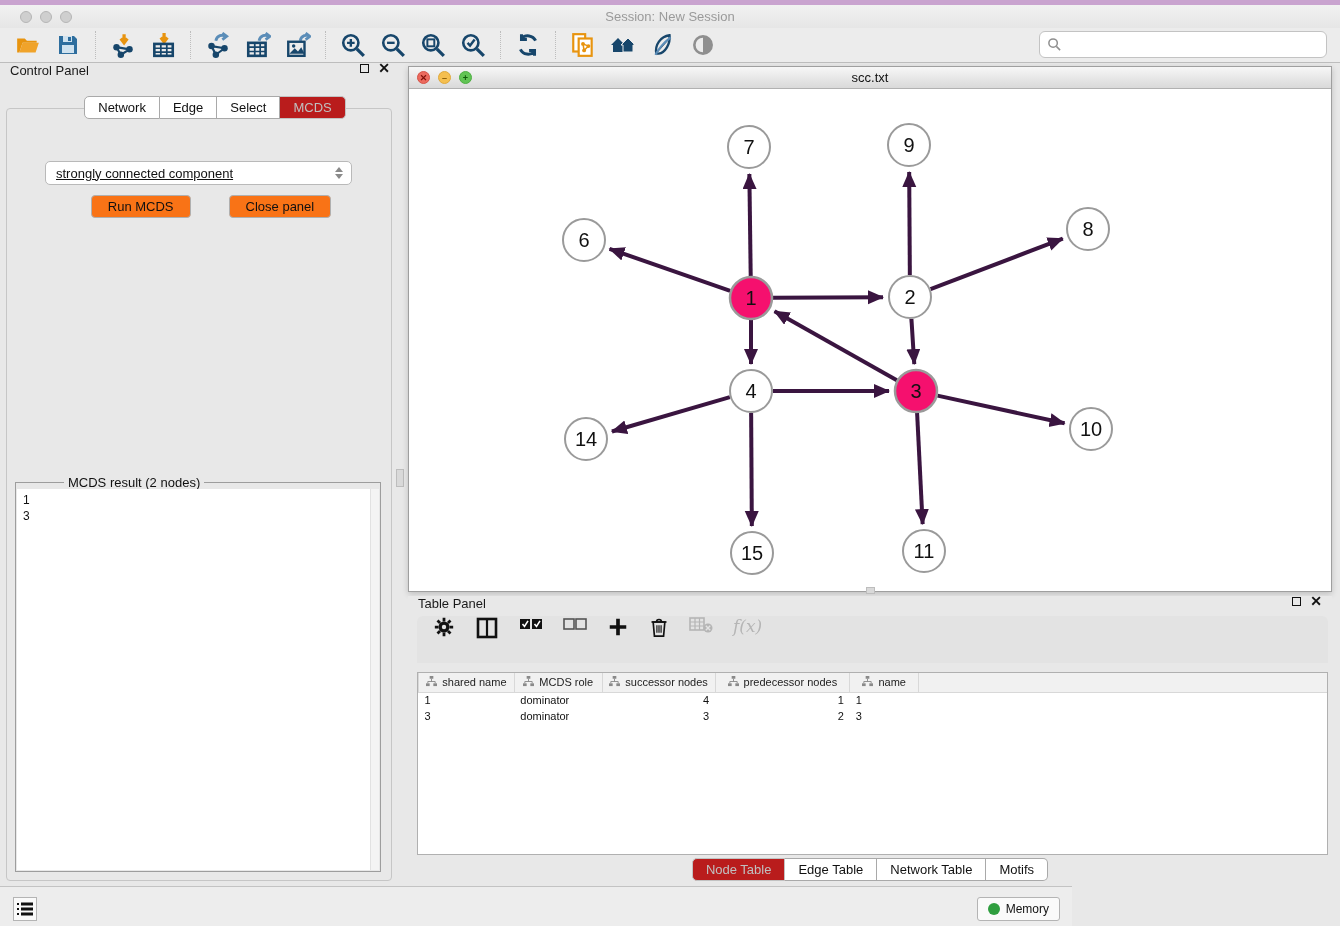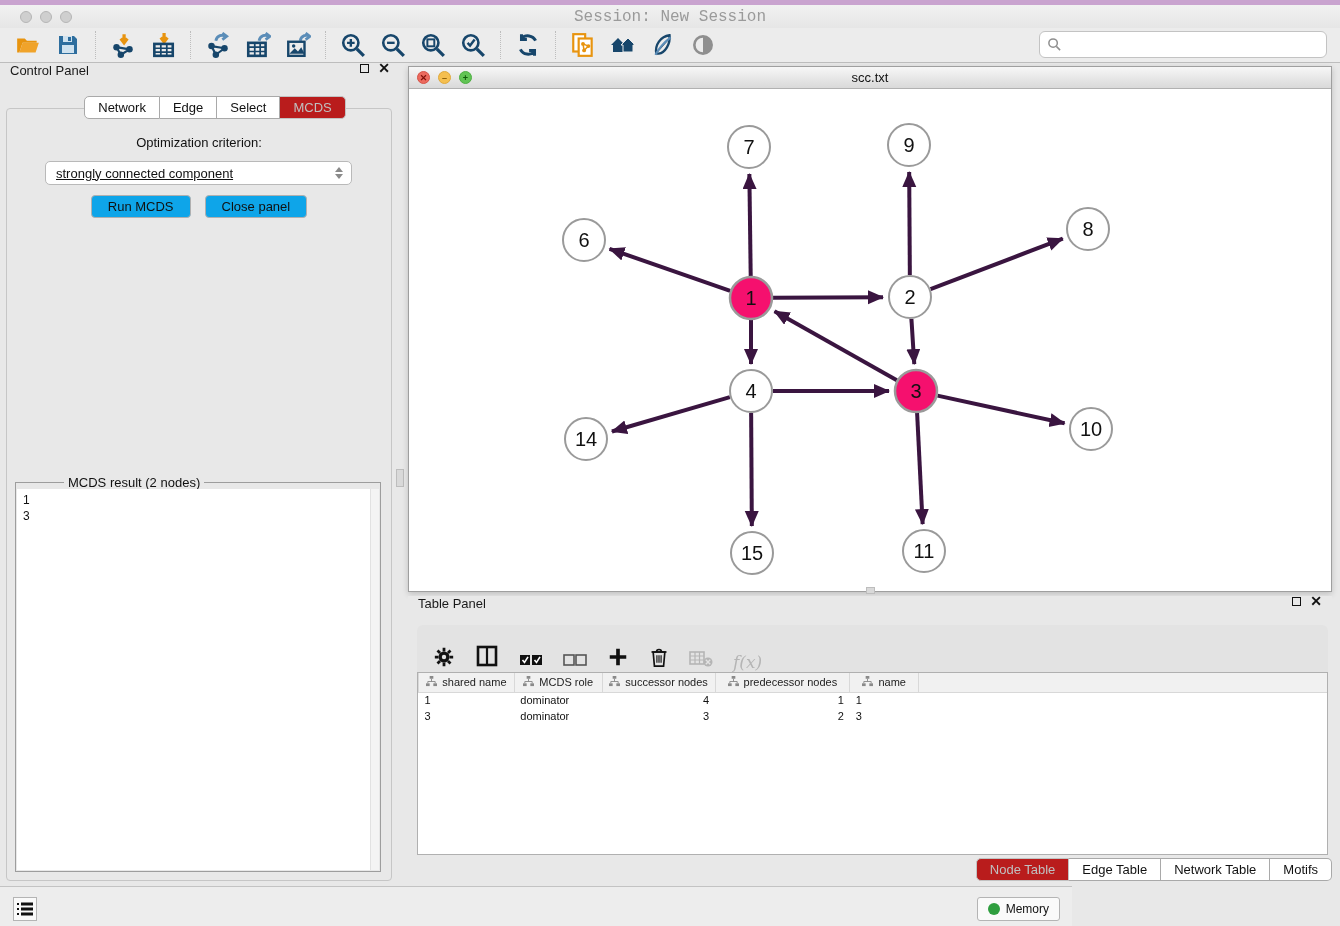--- a/index.html
+++ b/index.html
@@ -12,7 +12,7 @@
               background:linear-gradient(#f1f1f1,#e6e6e6); display:flex; align-items:center; }
   .lights { display:flex; gap:8px; margin-left:20px; }
   .light { width:12px; height:12px; border-radius:50%; background:#cfcfcf; border:1px solid #b6b6b6; }
-  .win-title { position:absolute; left:0; right:0; text-align:center; color:#9a9a9a; font-size:16px;font-family:Liberation Mono, monospace; }
+  .win-title { position:absolute; left:0; right:0; text-align:center; color:#9a9a9a; font-size:13px; }
 
   
   .toolbar { position:absolute; left:0; top:28px; width:1340px; height:35px; background:#ececec;

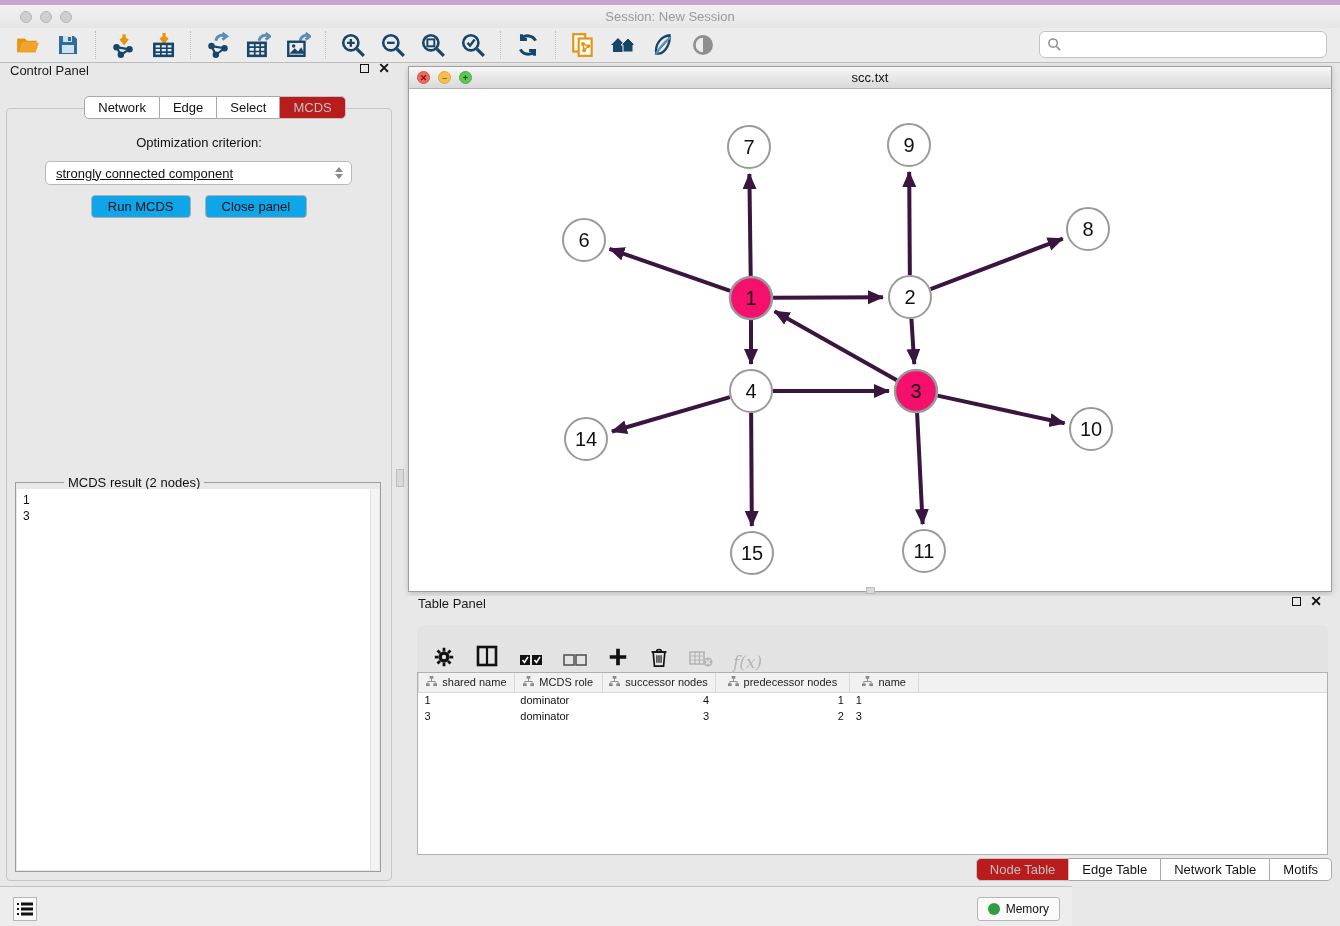--- a/index.html
+++ b/index.html
@@ -258,7 +258,6 @@
       <span class="tab active">MCDS</span>
     </div>
     <div class="cp-card">
-      <div class="opt-label">Optimization criterion:</div>
       <div class="combo">
         <span>strongly connected component</span>
         <span class="steppers">

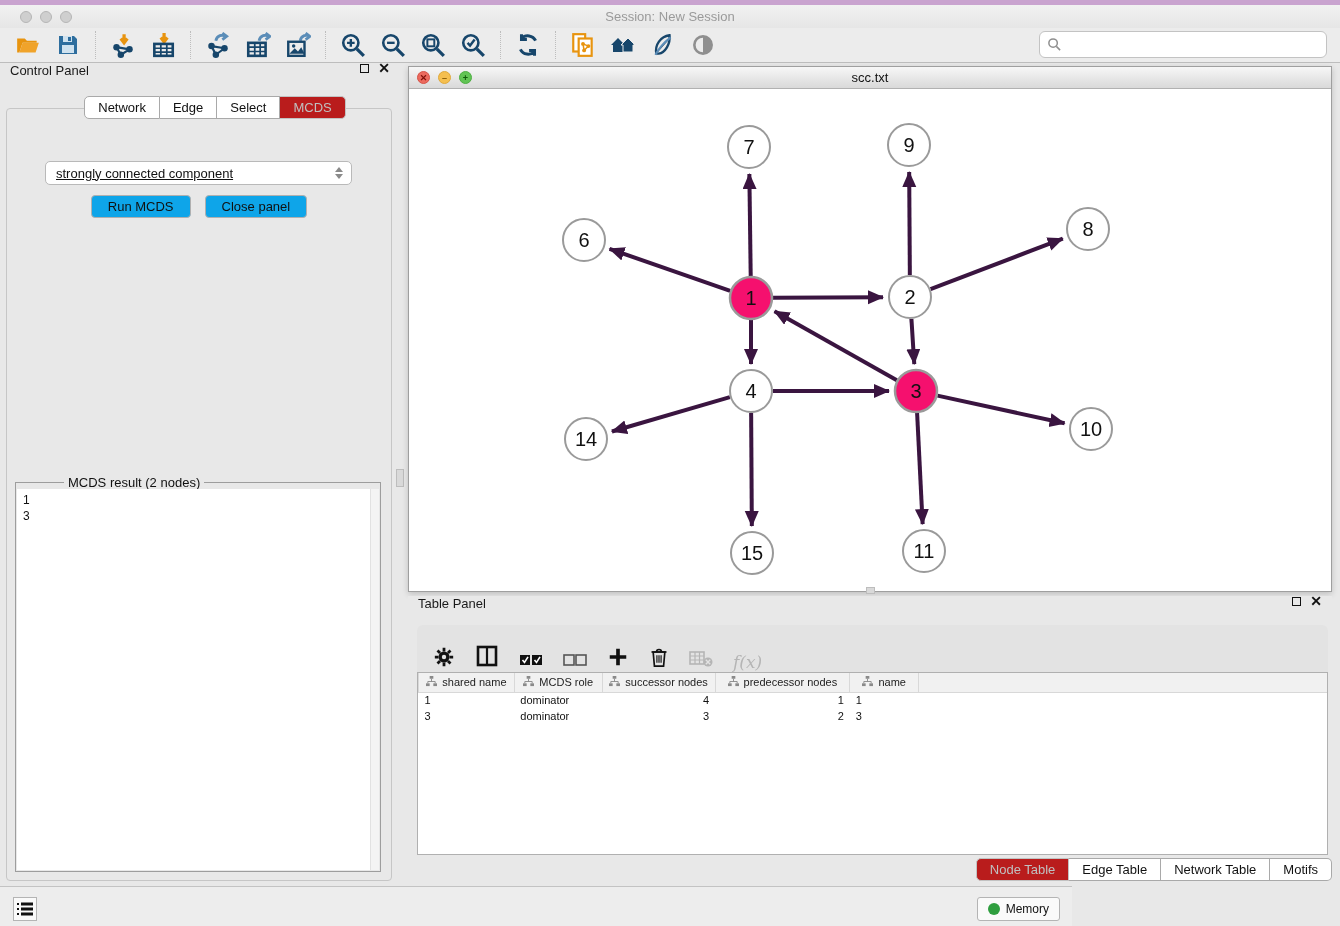--- a/index.html
+++ b/index.html
@@ -48,8 +48,8 @@
   .tri-up { width:0; height:0; border-left:4px solid transparent; border-right:4px solid transparent; border-bottom:5px solid #8a8a8a; }
   .tri-dn { width:0; height:0; border-left:4px solid transparent; border-right:4px solid transparent; border-top:5px solid #8a8a8a; }
   .btn-row { position:absolute; left:0; right:0; top:86px; display:flex; justify-content:center; gap:14px; }
-  .pushbtn { background:#0ea5e9; border:1px solid #b0b0b0; border-radius:4px; font-size:13px;
-             font-family:"Liberation Sans", sans-serif; padding:3px 16px; color:#111; }
+  .pushbtn { background:#f97316; border:1px solid #b0b0b0; border-radius:4px; font-size:13px;
+             font-family:"Liberation Sans", sans-serif; padding:3px 16px; color:#111;margin-left:24px; }
   .result-group { position:absolute; left:8px; right:10px; top:373px; bottom:8px; border:1px solid #9d9d9d; }
   .result-title { position:absolute; left:6px; top:-8px; background:#e8e8e8; padding:0 4px; font-size:13px; color:#111;margin-left:42px; }
   .result-area { position:absolute; left:1px; right:1px; top:6px; bottom:1px; background:#fff;

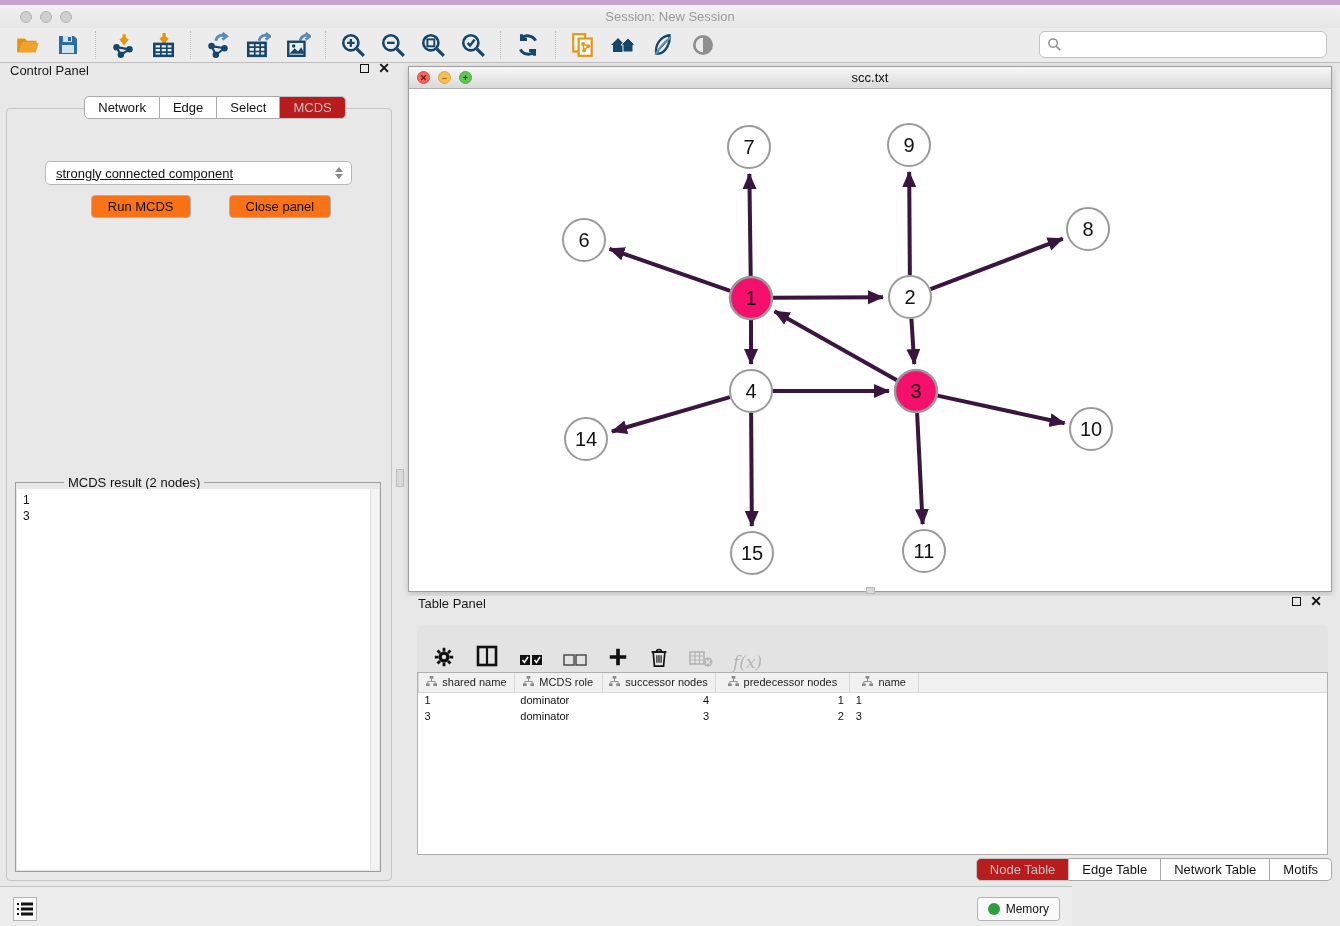--- a/index.html
+++ b/index.html
@@ -75,8 +75,8 @@
 
   
   .table-panel { position:absolute; left:408px; top:596px; width:924px; height:290px; background:#e8e8e8; }
-  .tp-toolbar { position:absolute; left:9px; right:4px; top:29px; height:47px; background:#e3e3e3;
-                border-radius:6px 6px 0 0; display:flex; align-items:flex-end; padding-left:16px; gap:20px; }
+  .tp-toolbar { position:absolute; left:9px; right:4px; top:20px; height:47px; background:#e3e3e3;
+                border-radius:6px 6px 0 0; display:flex; align-items:flex-start; padding-left:16px; gap:20px; }
   .tp-table-wrap { position:absolute; left:9px; right:4px; top:76px; height:183px; background:#fff;
                    border:1px solid #b0b0b0; overflow:hidden; }
   table.grid { border-collapse:collapse; font-size:11px; table-layout:fixed; }

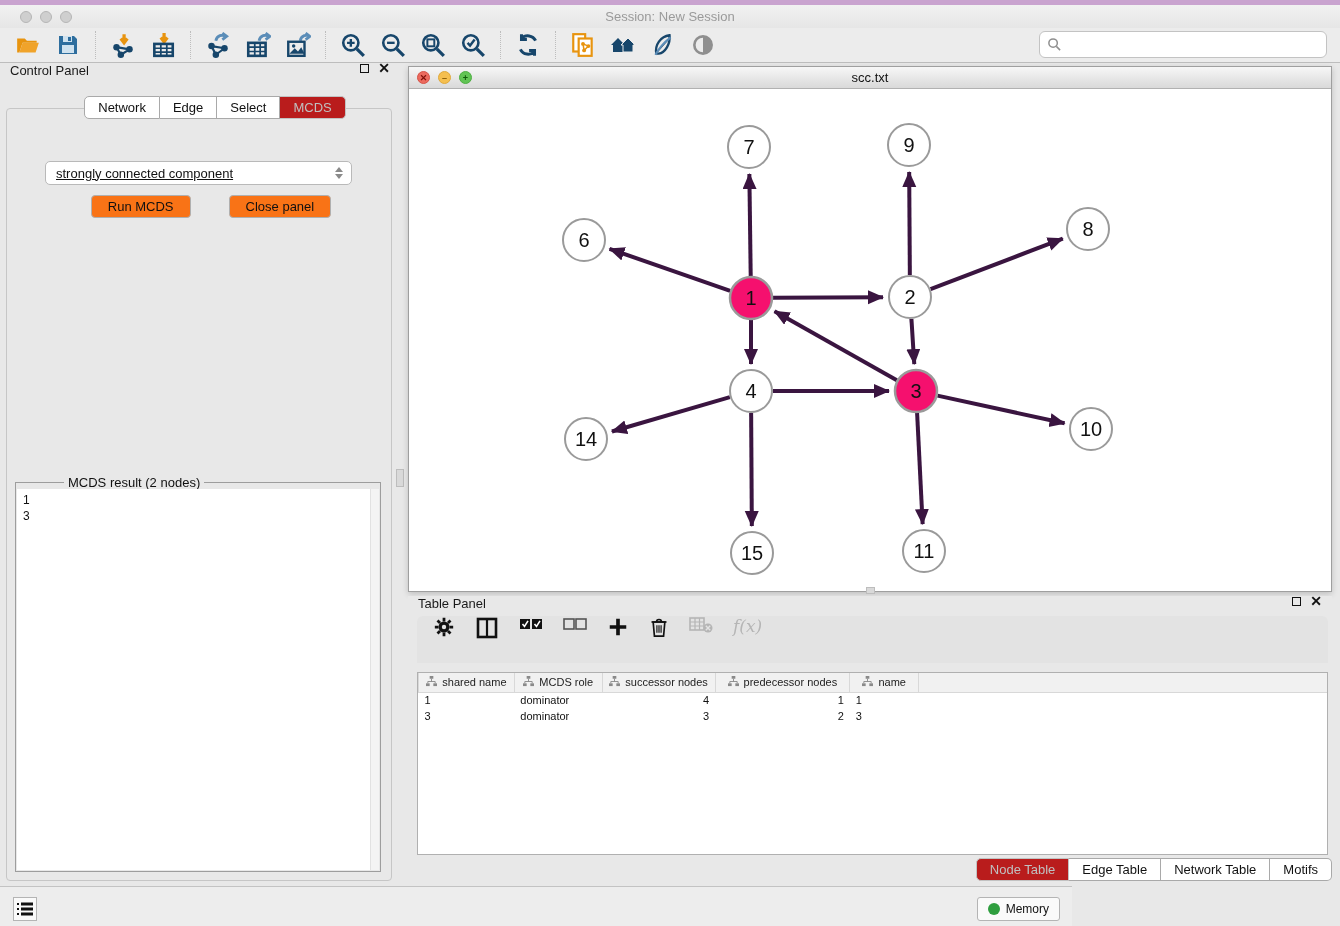--- a/index.html
+++ b/index.html
@@ -85,7 +85,7 @@
   table.grid th .th-inner { display:flex; align-items:center; justify-content:center; gap:5px; }
   table.grid td { height:16px; padding:0 6px; color:#111; border:none; }
   td.num { text-align:right; }
-  .tp-tabs { position:absolute; left:0; right:0; bottom:5px; display:flex; justify-content:flex-end; }
+  .tp-tabs { position:absolute; left:0; right:0; bottom:5px; display:flex; justify-content:center; }
 
   
   .statusbar { position:absolute; left:0; top:886px; width:1072px; height:40px; background:#ededed; border-top:1px solid #c3c3c3; }

